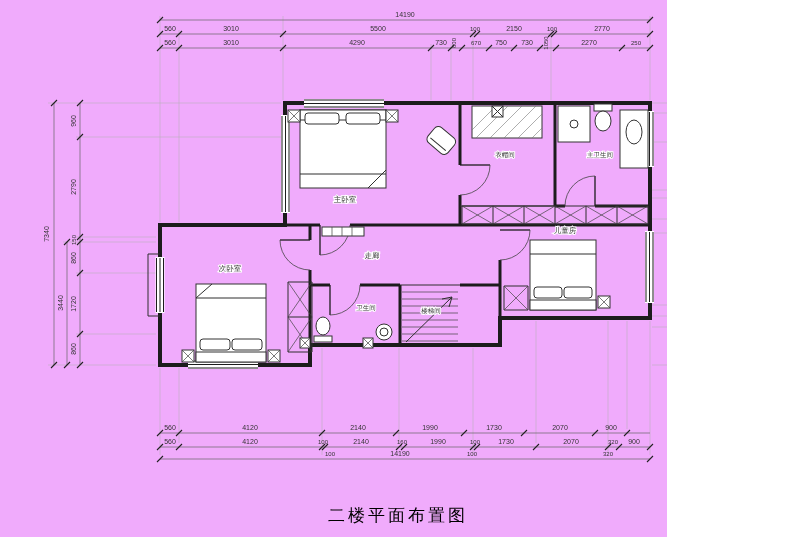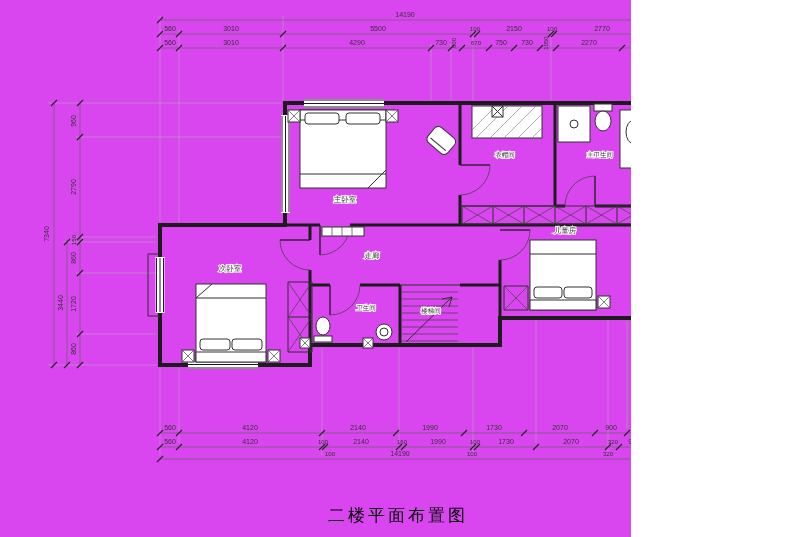--- a/index.html
+++ b/index.html
@@ -3,8 +3,8 @@
 <meta charset="utf-8">
 <style>
   html,body{margin:0;padding:0;background:#fff;}
-  #stage{position:relative;width:631px;height:537px;background:#d946ef;overflow:hidden;
-         font-family:"Liberation Sans","DejaVu Sans",sans-serif;}
+  #stage{position:relative;width:631px;height:537px;background:#f0abfc;overflow:hidden;
+         font-family:"Liberation Sans","DejaVu Sans",sans-serif;padding-left:36px;}
   svg{position:absolute;left:0;top:0;}
   .wall{stroke:#1c1c1c;stroke-width:4;fill:none;}
   .iwall{stroke:#1c1c1c;stroke-width:3;fill:none;}

